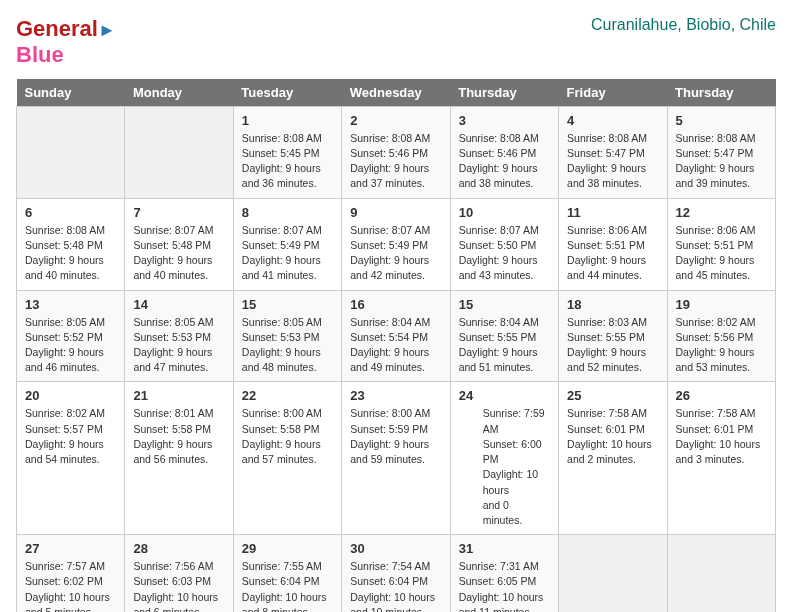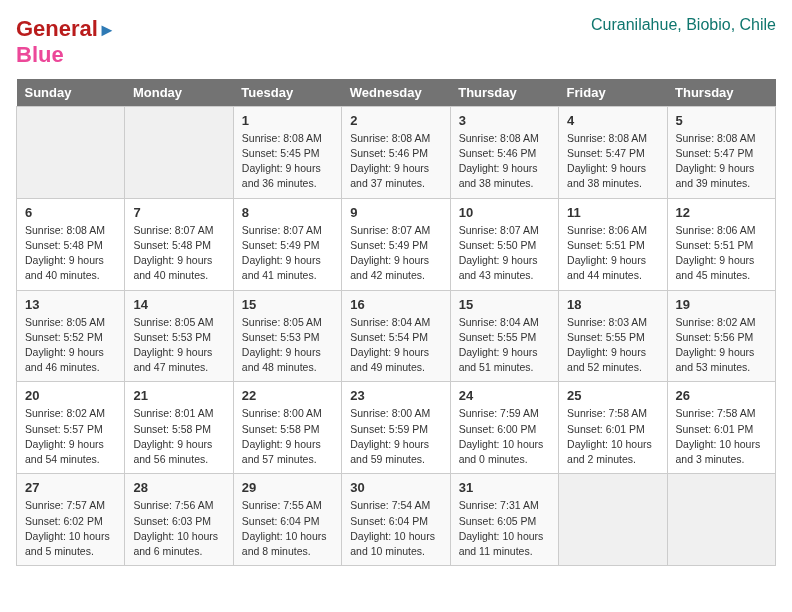--- a/index.html
+++ b/index.html
@@ -276,7 +276,7 @@
         </td>
         <td>
           <span class="day-number">24</span>
-          <div class="day-info" style="white-space: pre-line;">Sunrise: 7:59 AM
+          <div class="day-info" style="white-space: pre-line; margin-left: 24px;">Sunrise: 7:59 AM
 Sunset: 6:00 PM
 Daylight: 10 hours
 and 0 minutes.</div>

